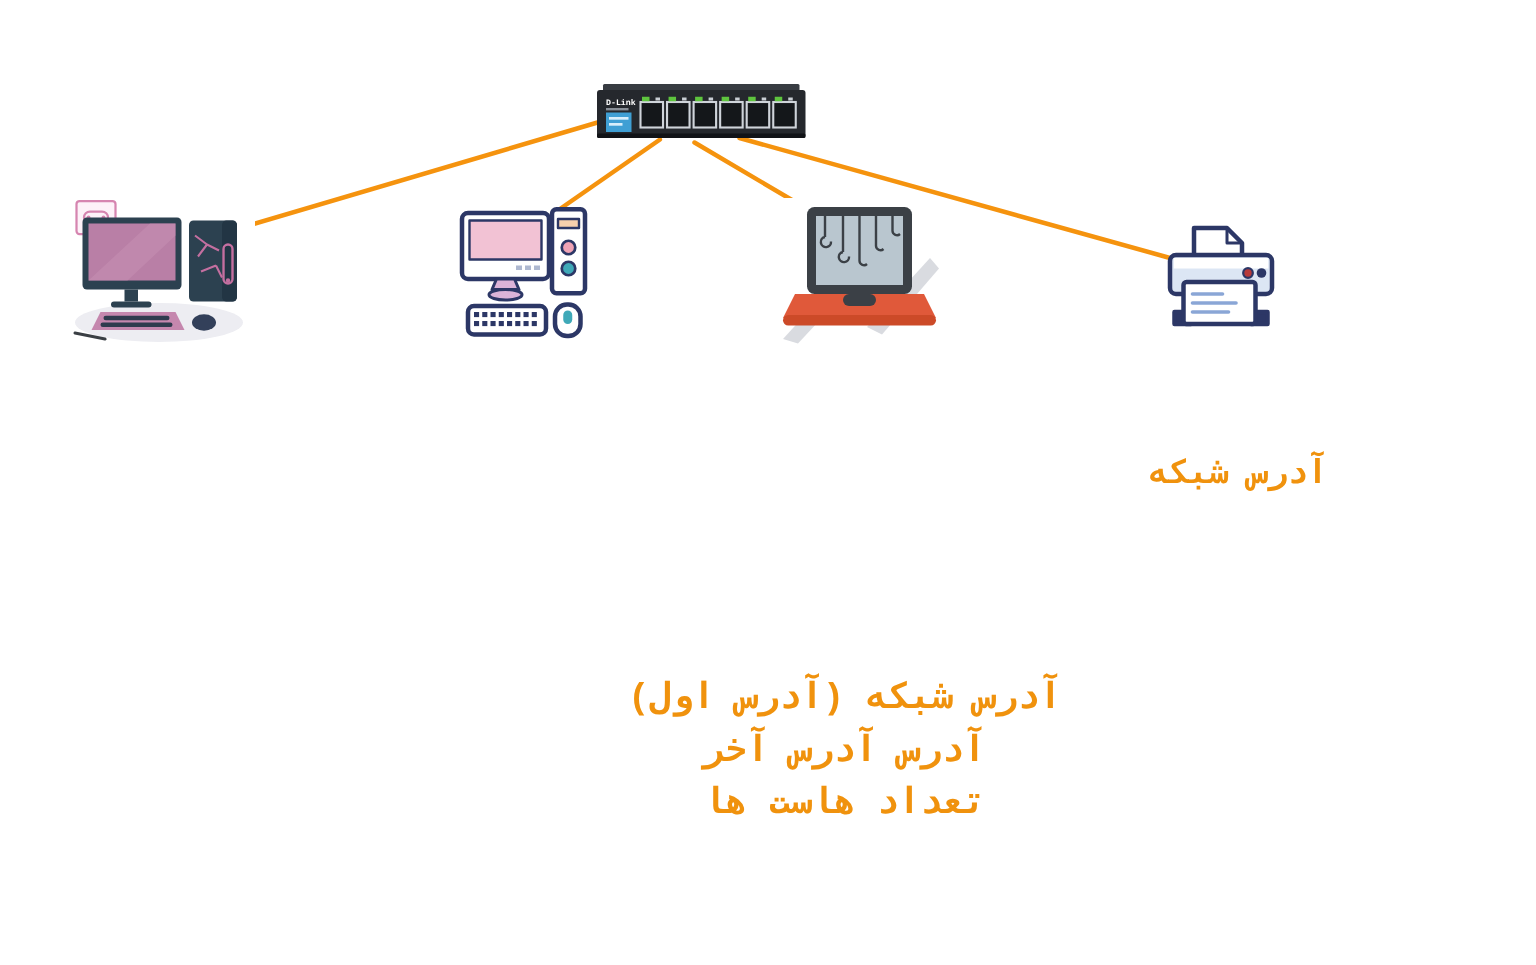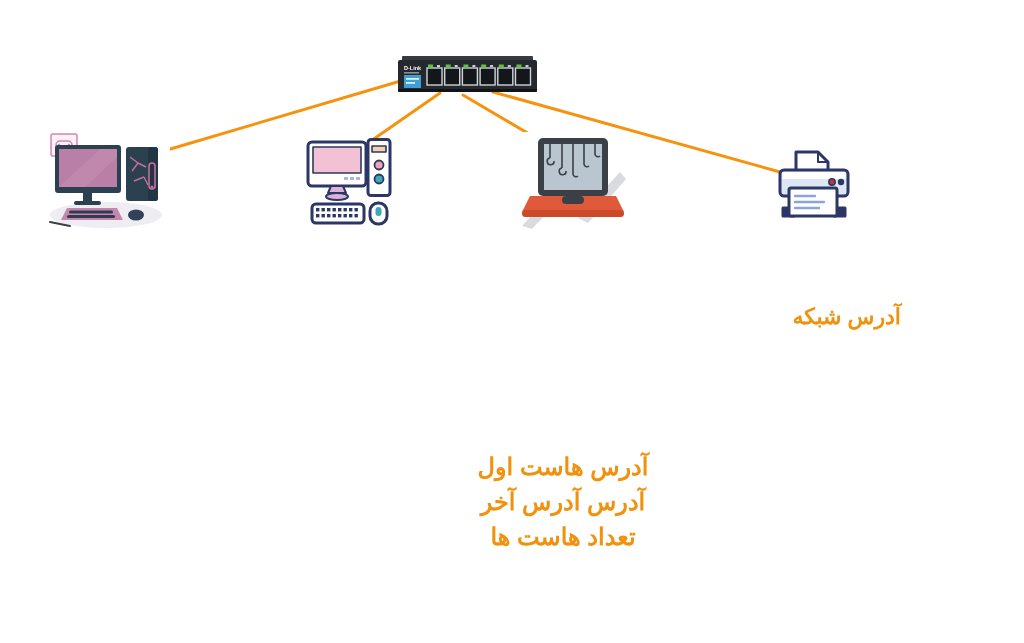--- a/index.html
+++ b/index.html
@@ -8,8 +8,7 @@
     width:1004px;height:643px;
     background:#ffffff;
     overflow:hidden;
-    font-family:Liberation Sans, sans-serif;
-    padding-left:16px;
+    font-family:Liberation Mono, monospace;
   }
   .abs{position:absolute;}
   svg{display:block;}

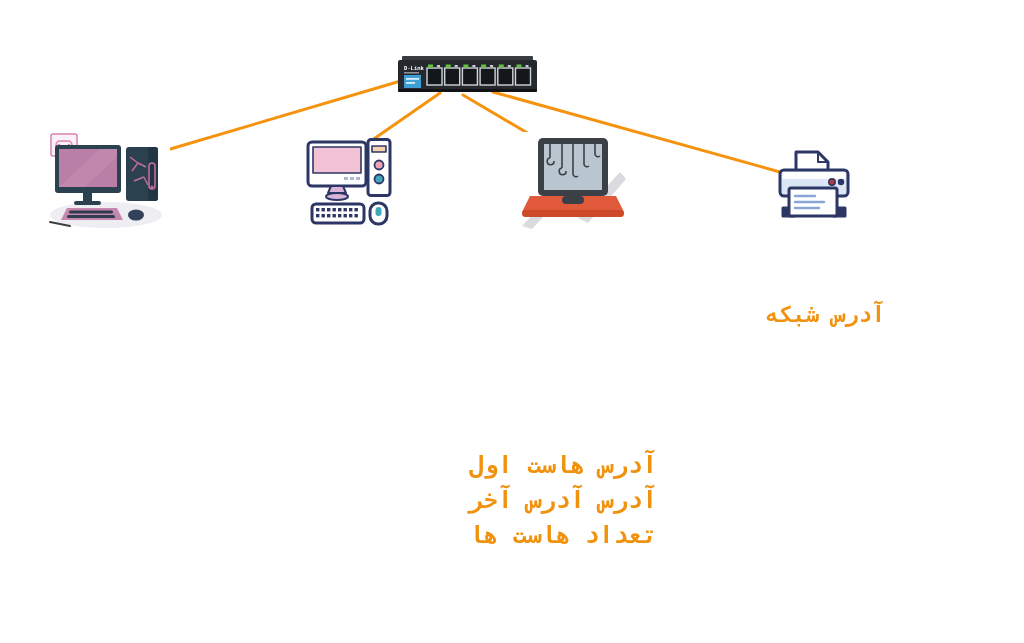--- a/index.html
+++ b/index.html
@@ -212,6 +212,7 @@
   </div>
 
   <div class="abs fa-block list-block">
+    <div class="fa-line">آدرس شبکه (آدرس اول)</div>
     <div class="fa-line">آدرس هاست اول</div>
     <div class="fa-line">آدرس آدرس آخر</div>
     <div class="fa-line">تعداد هاست ها</div>

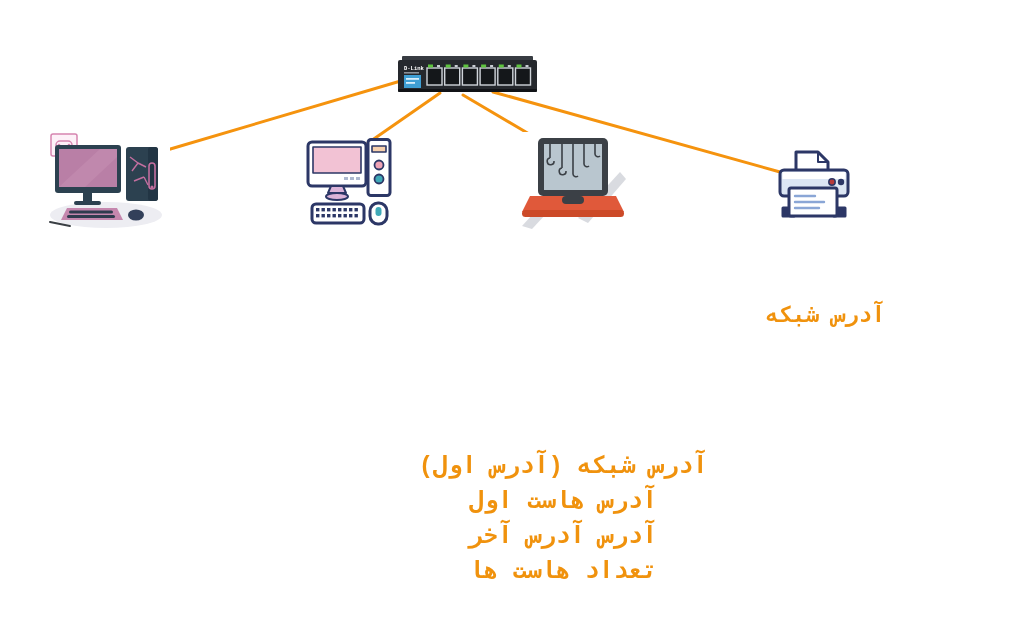--- a/index.html
+++ b/index.html
@@ -213,7 +213,6 @@
 
   <div class="abs fa-block list-block">
     <div class="fa-line">آدرس شبکه (آدرس اول)</div>
-    <div class="fa-line">آدرس هاست اول</div>
     <div class="fa-line">آدرس آدرس آخر</div>
     <div class="fa-line">تعداد هاست ها</div>
   </div>

